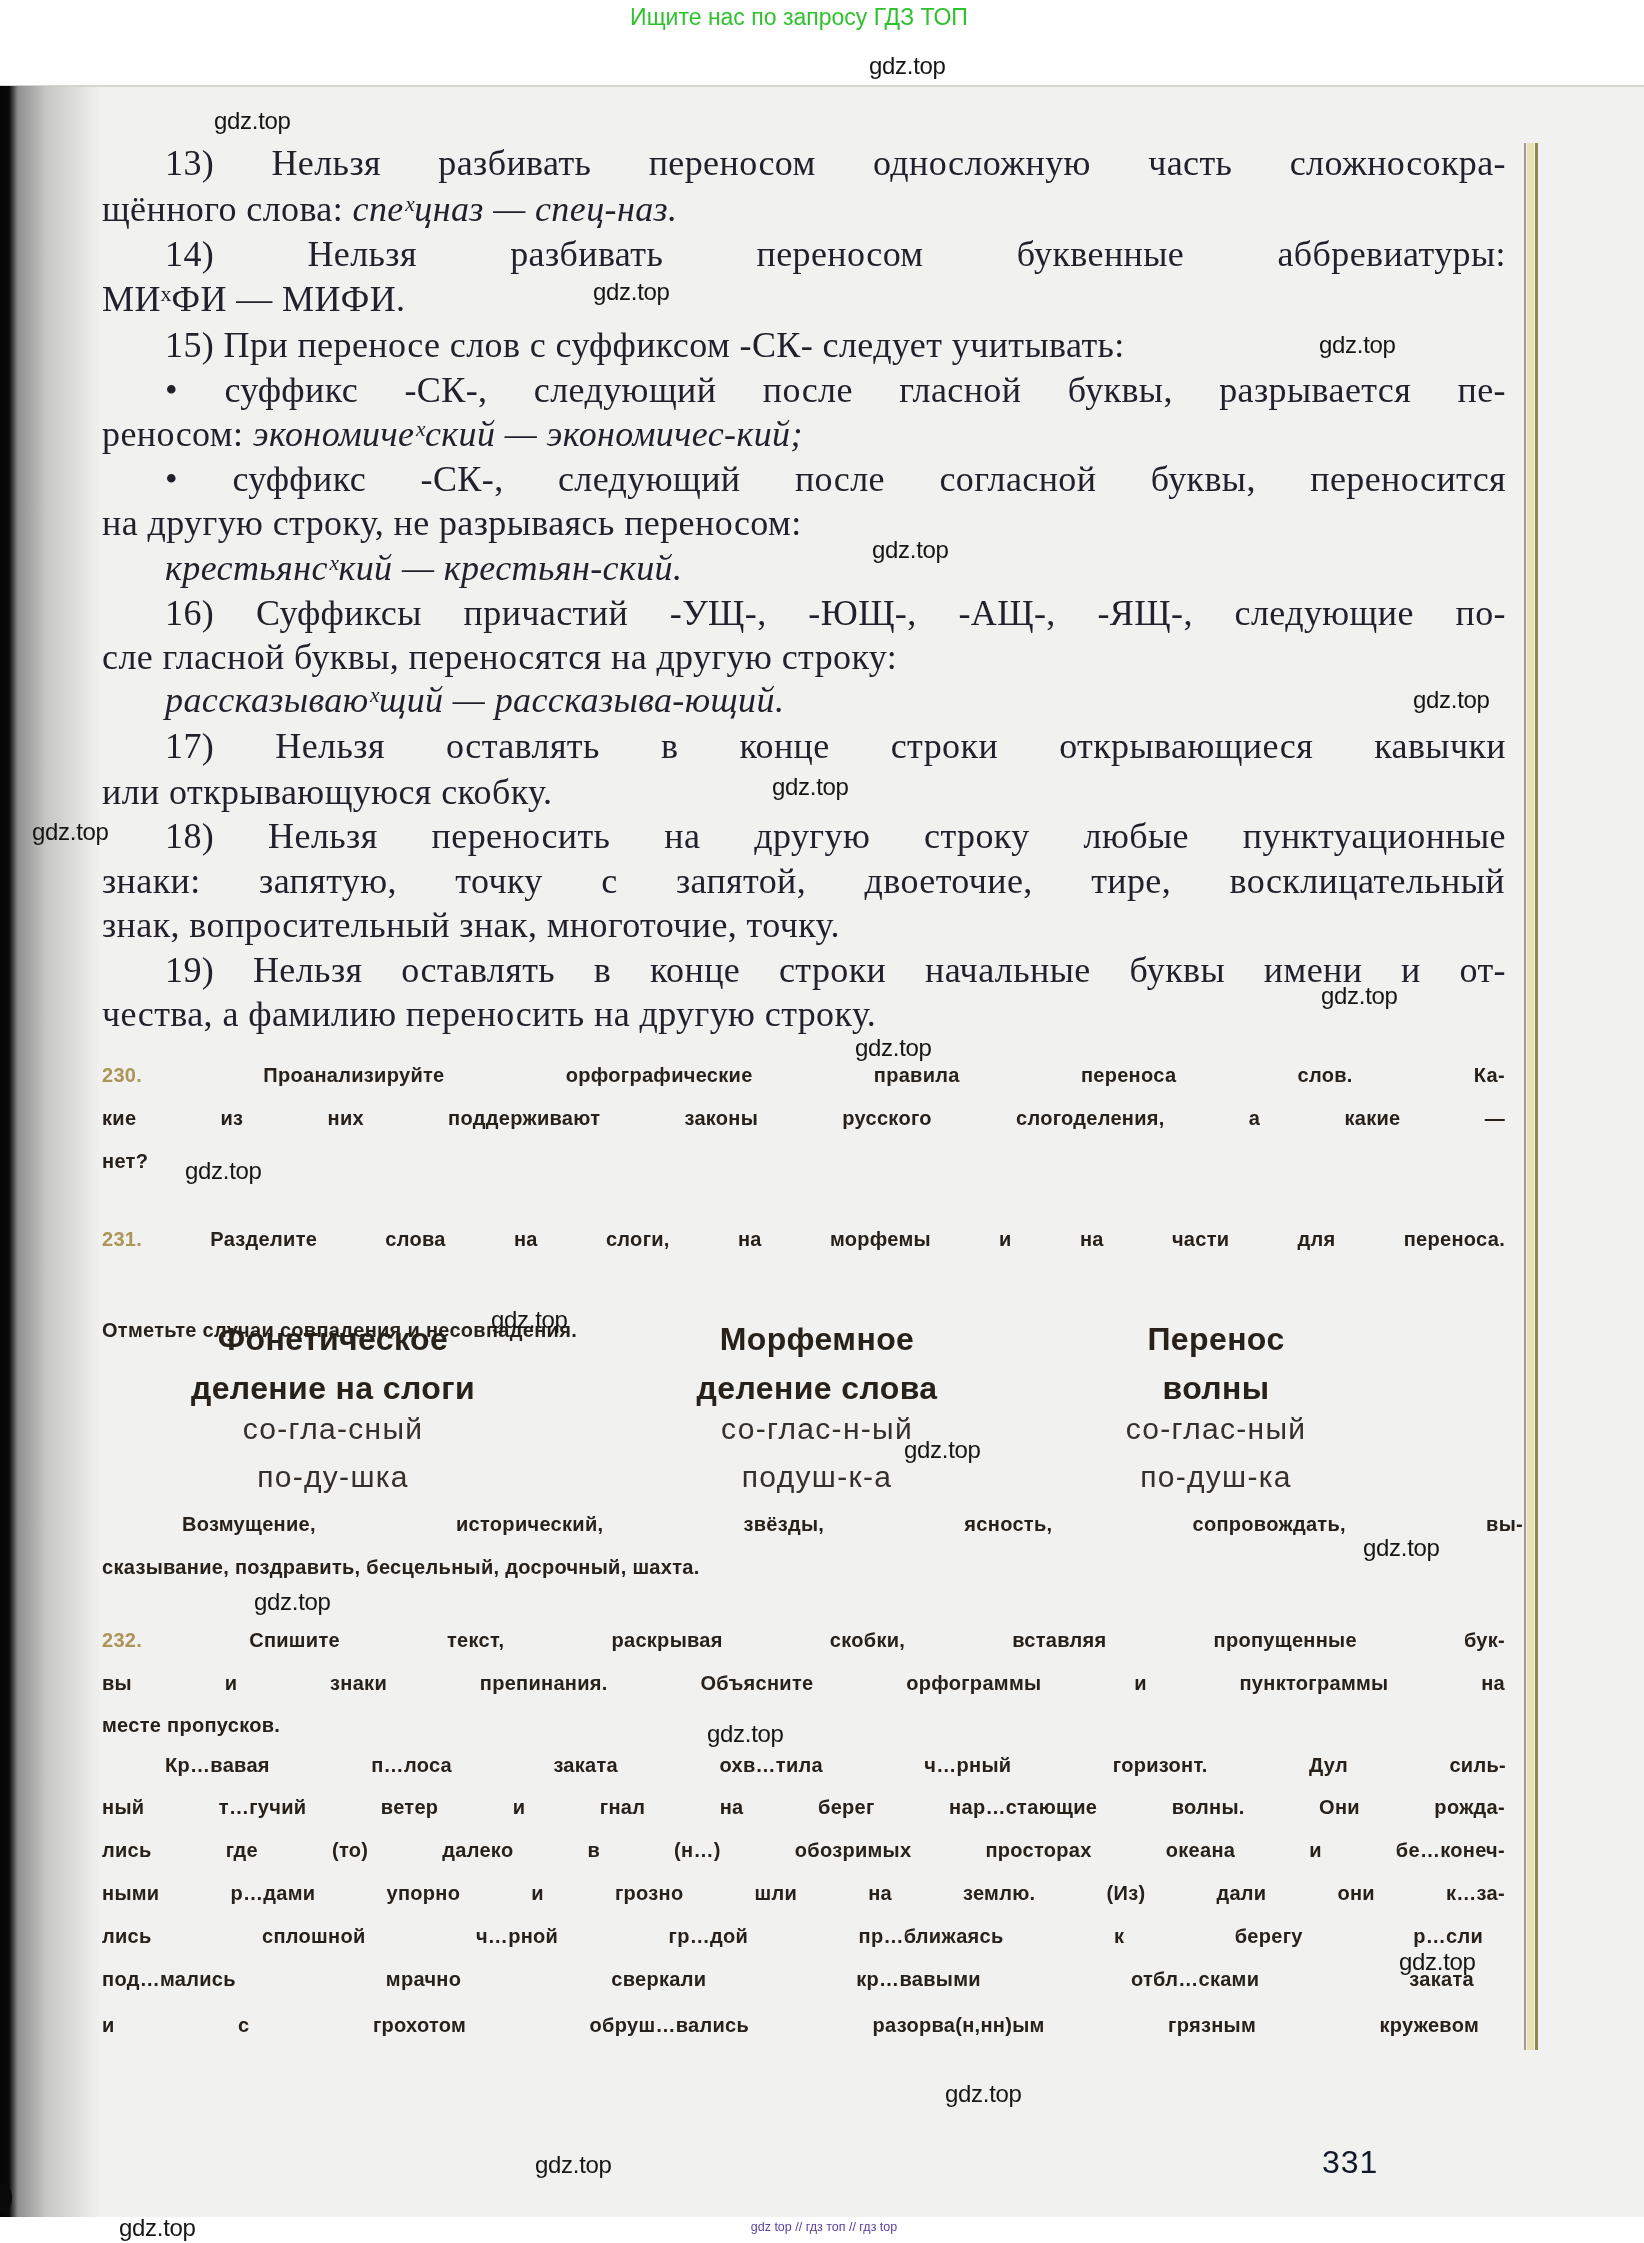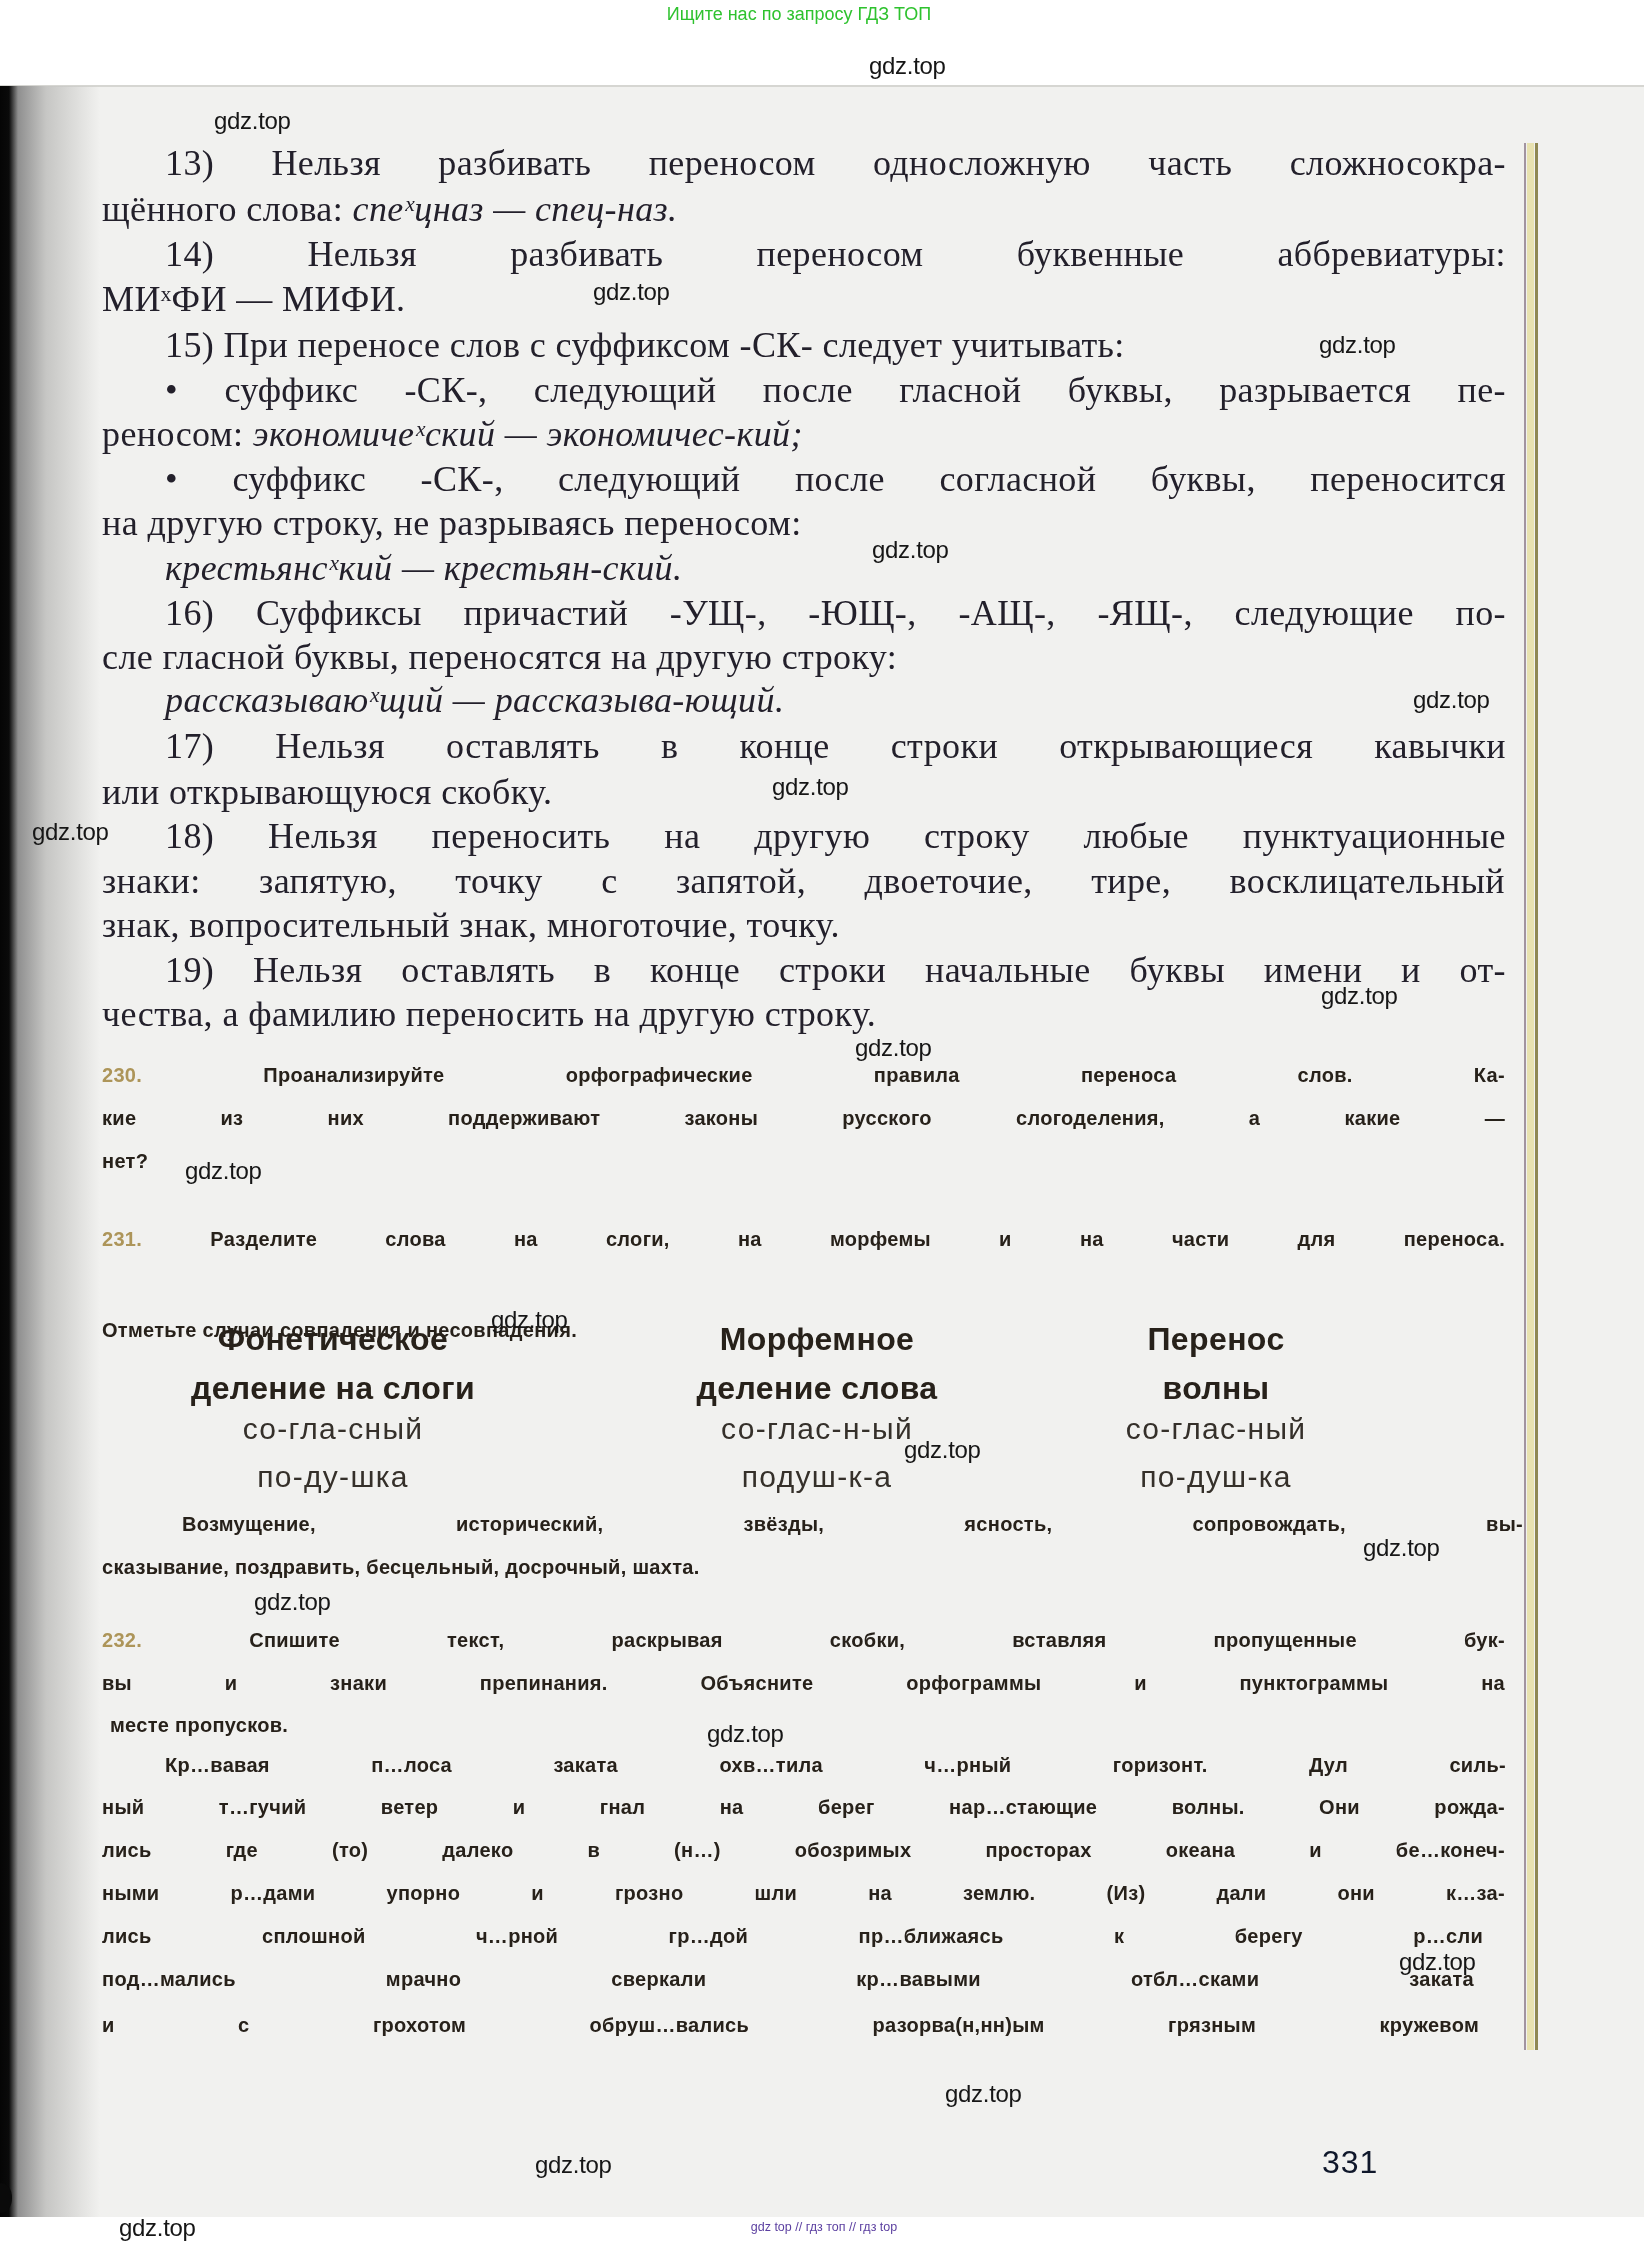--- a/index.html
+++ b/index.html
@@ -19,7 +19,7 @@
   .border-line.b2{left:1527px;width:7.1px;background:var(--border2);}
   .border-line.b3{left:1535px;width:2.7px;background:var(--border3);}
   .green-note{position:absolute;top:3.6px;left:799px;transform:translateX(-50%);
-        font-size:18px;color:var(--green);white-space:nowrap;}
+        font-size:23px;color:var(--green);white-space:nowrap;}
   .footer-links{position:absolute;top:2220px;left:824px;transform:translateX(-50%);
         font-size:12.5px;color:var(--purple);white-space:nowrap;}
   .page-number{position:absolute;left:1322px;top:2144px;font-size:32px;color:#0f172a;letter-spacing:0.9px;}

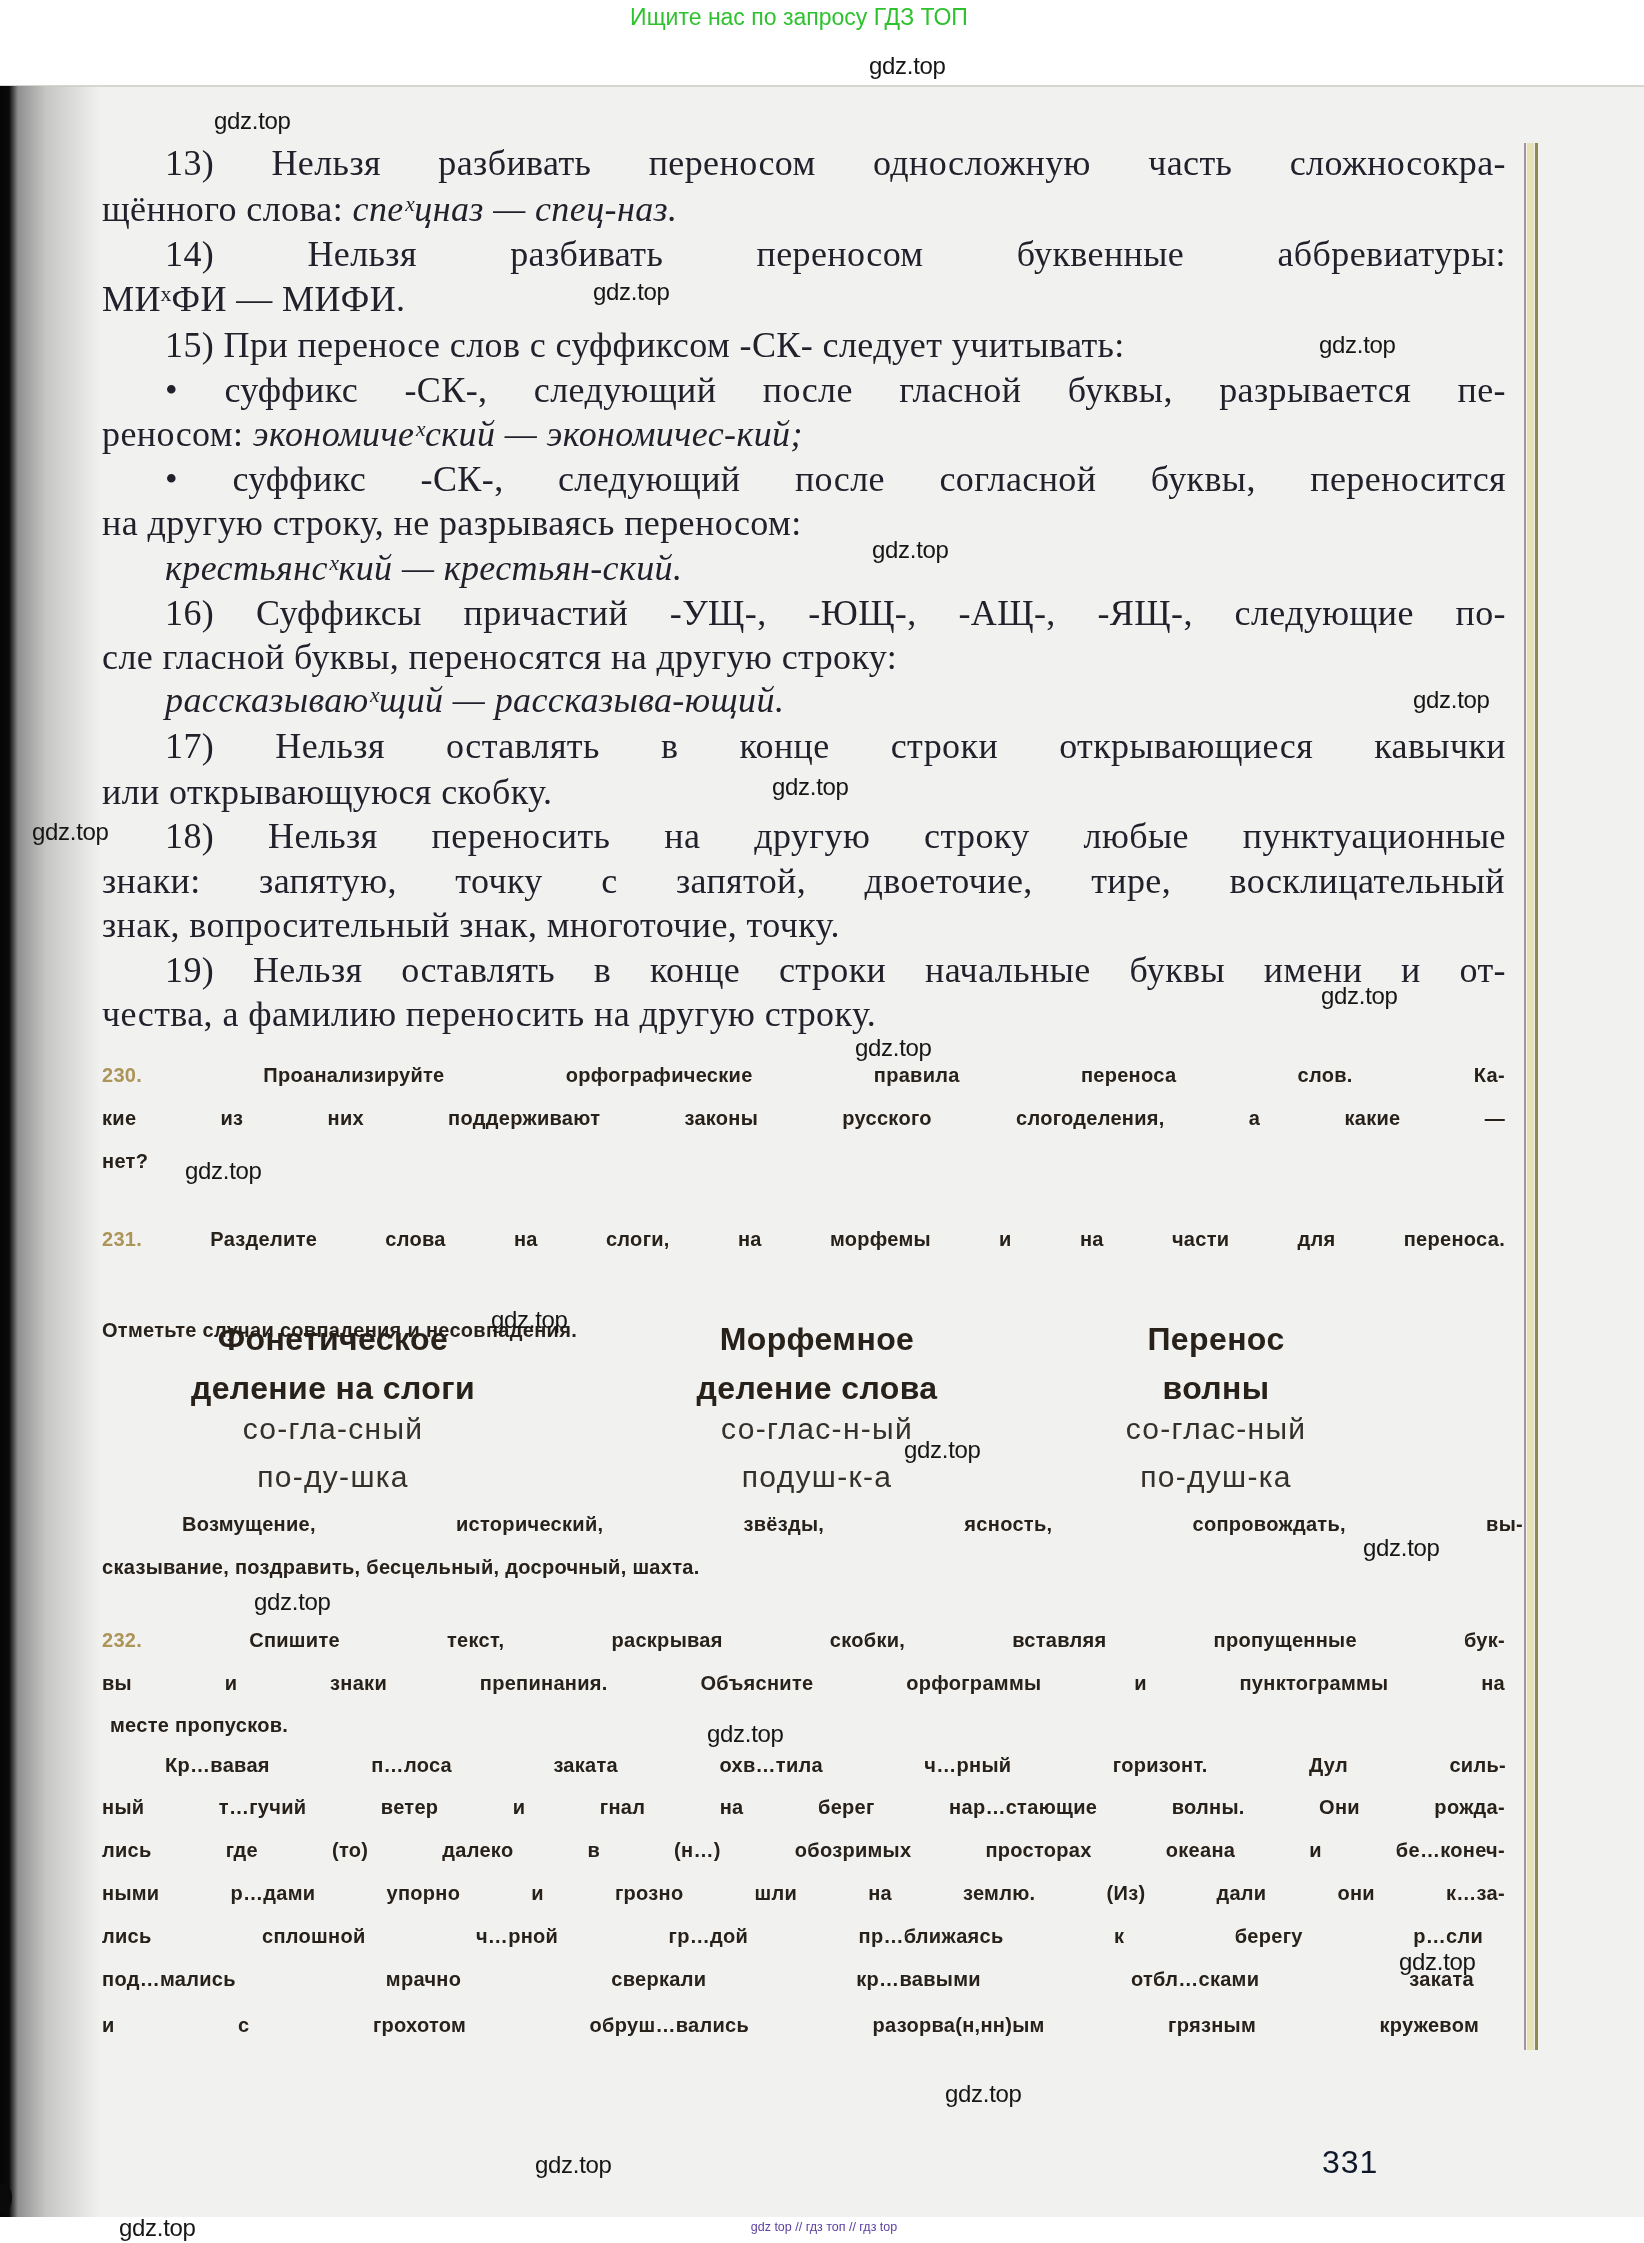--- a/index.html
+++ b/index.html
@@ -78,7 +78,7 @@
       <div class="line sans" style="left: 102px; top: 1556px;"><span>сказывание, поздравить, бесцельный, досрочный, шахта.</span></div>
       <div class="line sans j" style="left: 102px; top: 1629px; width: 1403px;"><span class="num">232. </span><span>Спишите текст, раскрывая скобки, вставляя пропущенные бук-</span></div>
       <div class="line sans j" style="left: 102px; top: 1672px; width: 1403px;"><span>вы и знаки препинания. Объясните орфограммы и пунктограммы на</span></div>
-      <div class="line sans" style="left: 102px; top: 1714px; margin-left: 8px;"><span>месте пропусков.</span></div>
+      <div class="line sans" style="left: 102px; top: 1714px;"><span>месте пропусков.</span></div>
       <div class="line sans j" style="left: 165px; top: 1754px; width: 1341px;"><span>Кр…вавая п…лоса заката охв…тила ч…рный горизонт. Дул силь-</span></div>
       <div class="line sans j" style="left: 102px; top: 1796px; width: 1403px;"><span>ный т…гучий ветер и гнал на берег нар…стающие волны. Они рожда-</span></div>
       <div class="line sans j" style="left: 102px; top: 1839px; width: 1403px;"><span>лись где (то) далеко в (н…) обозримых просторах океана и бе…конеч-</span></div>

